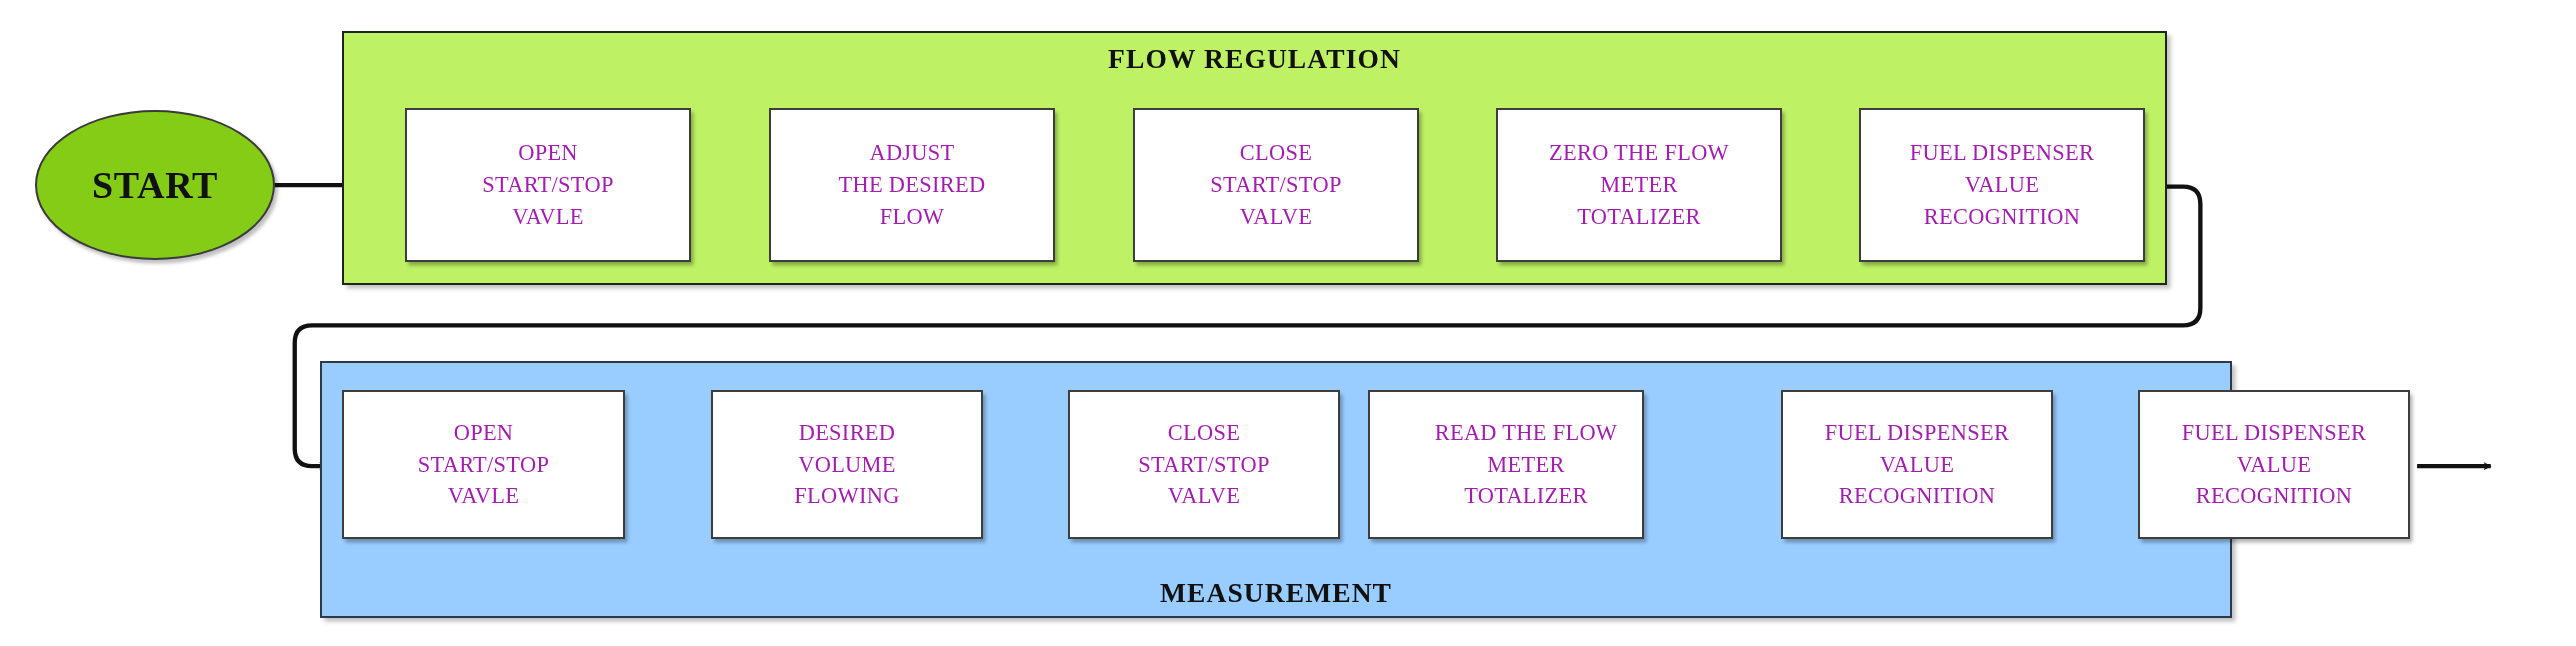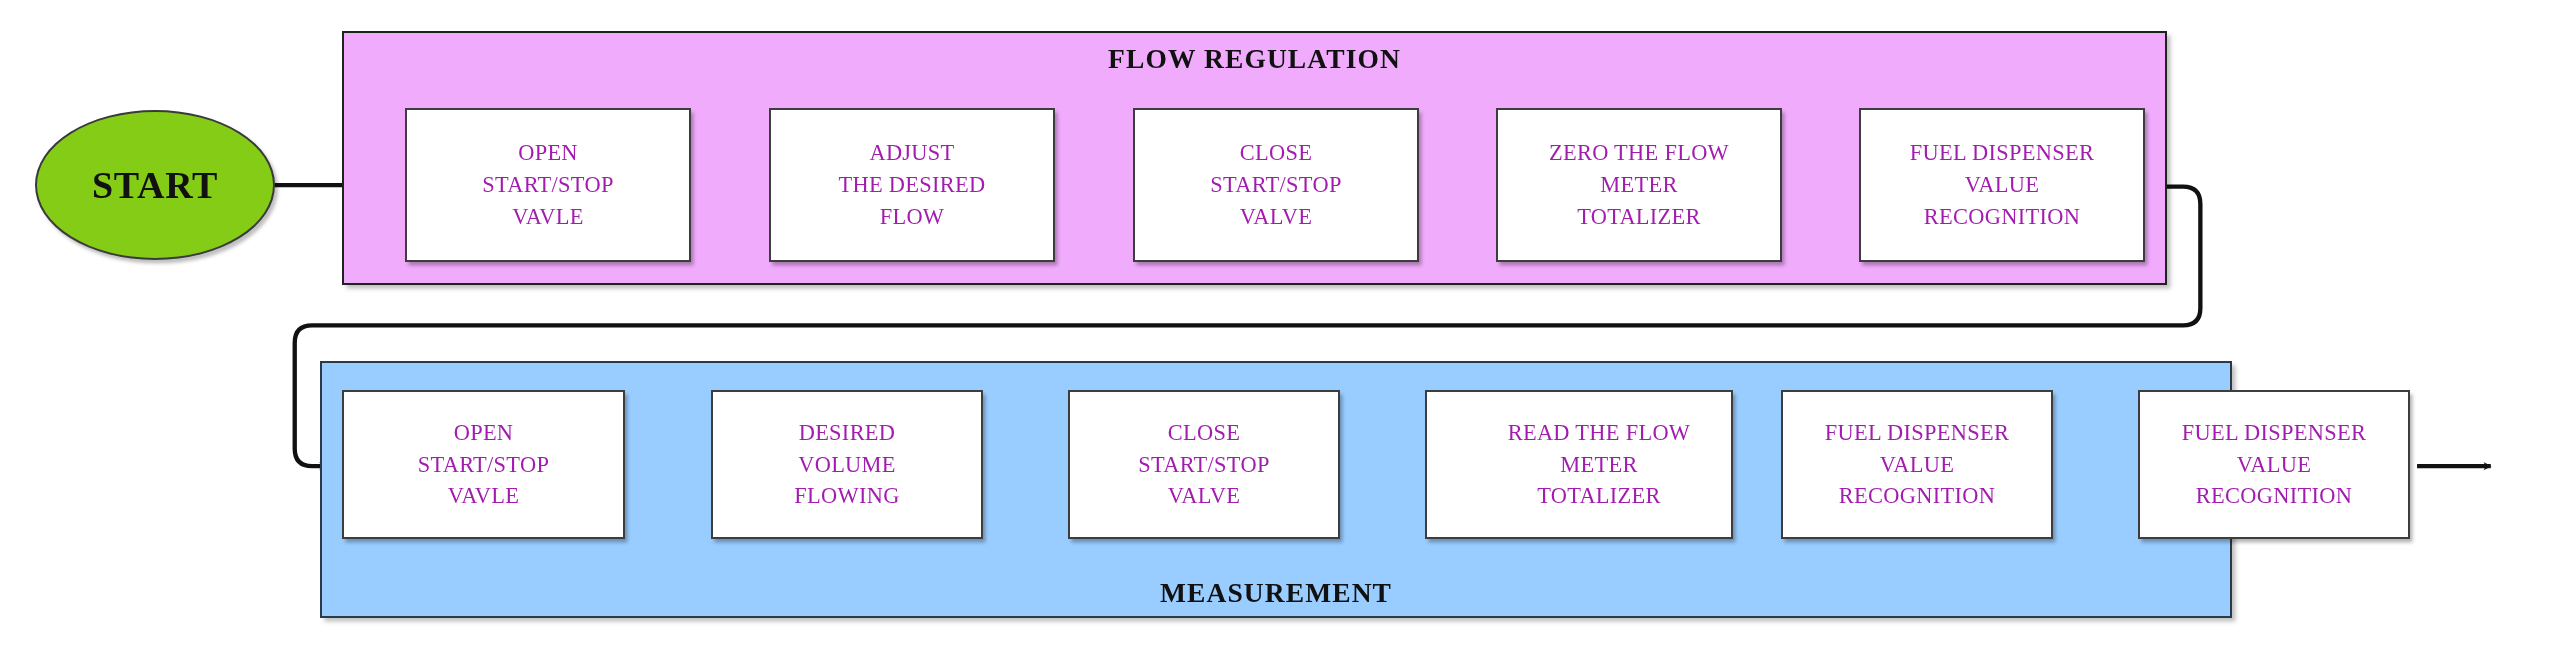--- a/index.html
+++ b/index.html
@@ -43,7 +43,7 @@
     box-shadow:3.6px 4.3px 4.3px rgba(0,0,0,.25);
   }
   .band.green{
-    background:#f0abfc;
+    background:#bef264;
     border:2.9px solid #1d241c;
   }
   .band.blue{

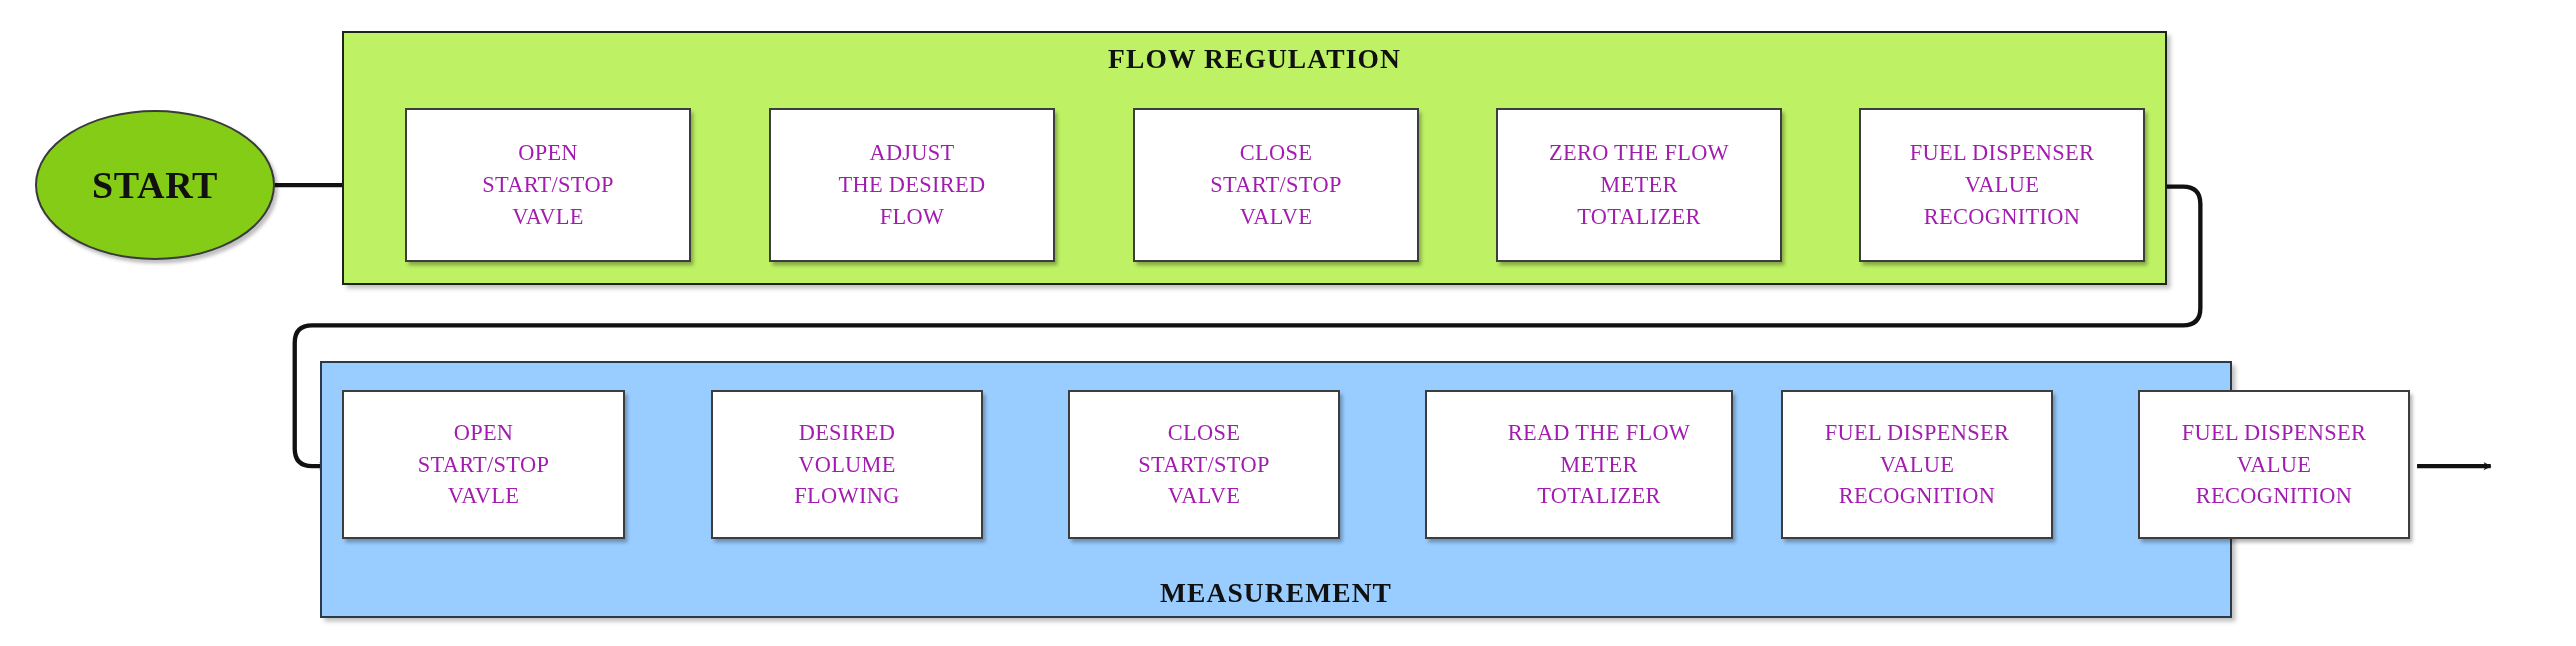--- a/index.html
+++ b/index.html
@@ -197,7 +197,7 @@
 VALVE</span>
   </div>
 
-  <div class="pbox" style="left:1425px; top:390px; width:308px; height:149px;padding-left:40px;">
+  <div class="pbox" style="left:1368px; top:390px; width:276px; height:149px;padding-left:40px;">
     <span class="p-label">READ THE FLOW
 METER
 TOTALIZER</span>

